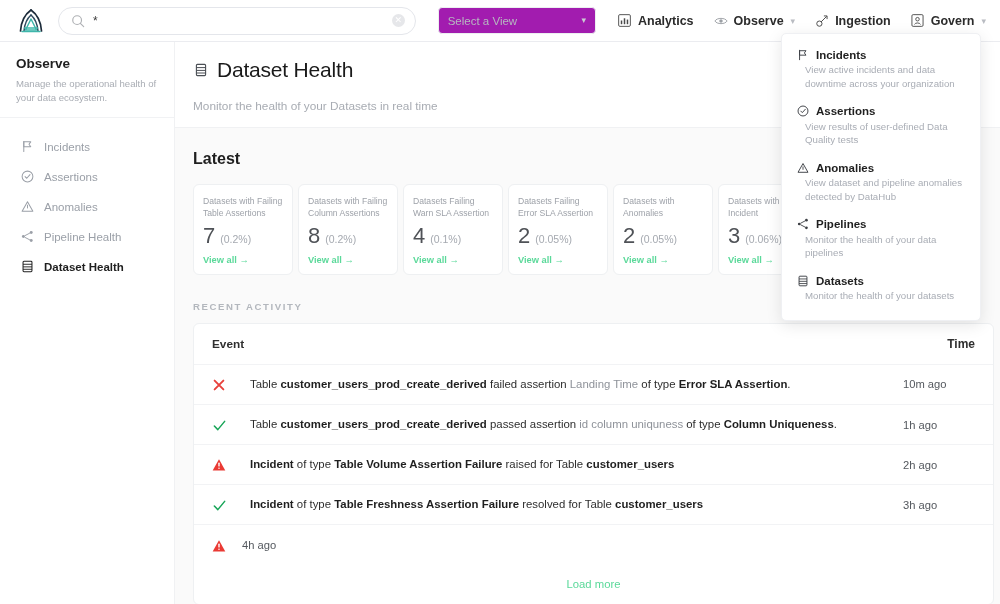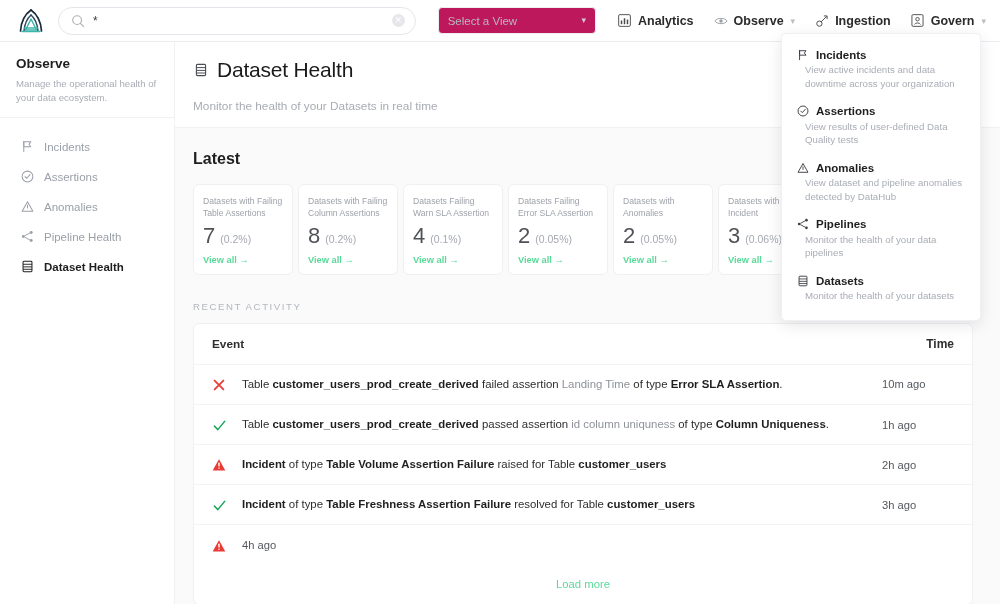--- a/index.html
+++ b/index.html
@@ -55,7 +55,7 @@
     display: flex; align-items: center; justify-content: space-between;
     padding: 0 9px;
     font-size: 11.5px; color: #b6b9c0;
-    background: #be185d;
+    background: #a21caf;
   }
   .caret { color: #c9ccd2; font-size: 9px; line-height: 1; }
 

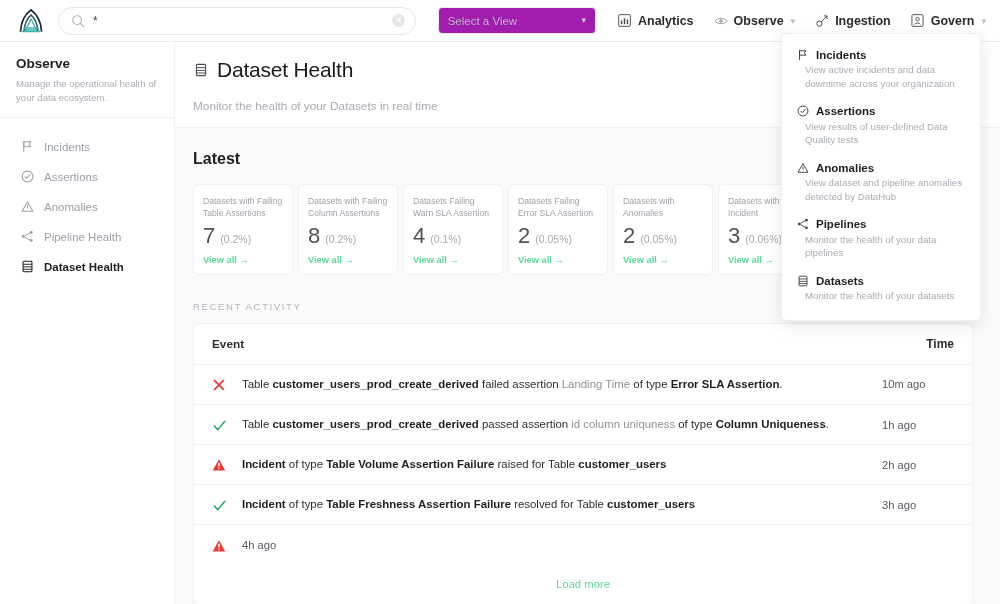--- a/index.html
+++ b/index.html
@@ -118,7 +118,7 @@
   .ph-title h1 { margin: 0; font-size: 21px; font-weight: normal; color: #1a1a1a; letter-spacing: -.2px; }
   .ph-sub { margin-top: 17px; font-size: 11.8px; color: #a8acb3; }
 
-  .section { padding: 22px 27px 0 18px; }
+  .section { padding: 22px 6px 0 18px; }
   .section-title { font-size: 16px; font-weight: bold; color: #1f1f1f; margin: 0 0 16px 0; }
 
   .cards { display: flex; gap: 5px; }

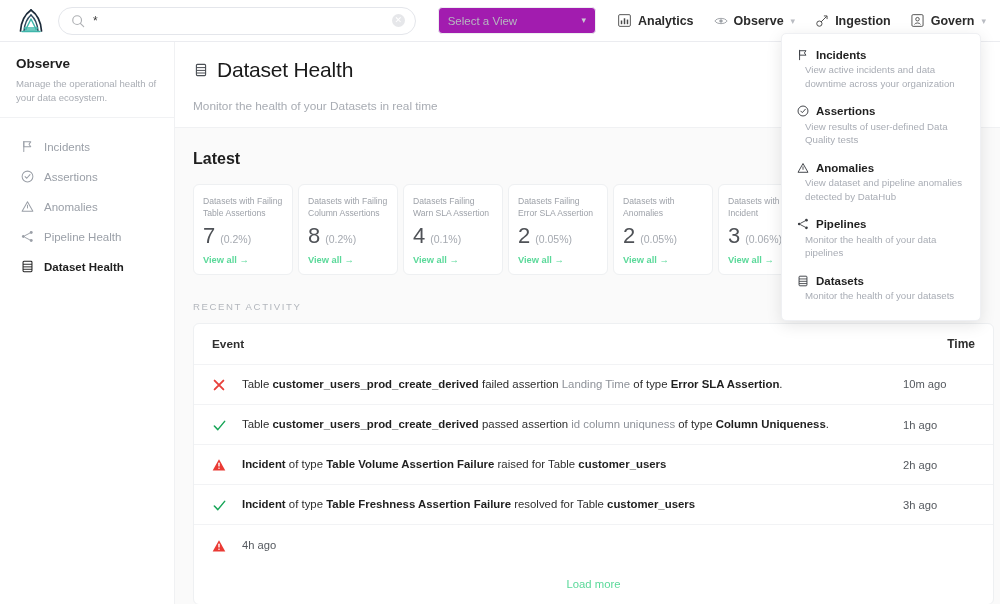--- a/index.html
+++ b/index.html
@@ -140,7 +140,7 @@
 
   .activity-label {
     margin: 26px 0 11px 0;
-    font-size: 9.6px; letter-spacing: 1.6px; color: #b3b7bd; font-weight: normal;
+    font-size: 9.6px; letter-spacing: 1.6px; color: #b3b7bd; font-weight: bold;
   }
   .table {
     background: #fff; border: 1px solid #eef0f2; border-radius: 6px;

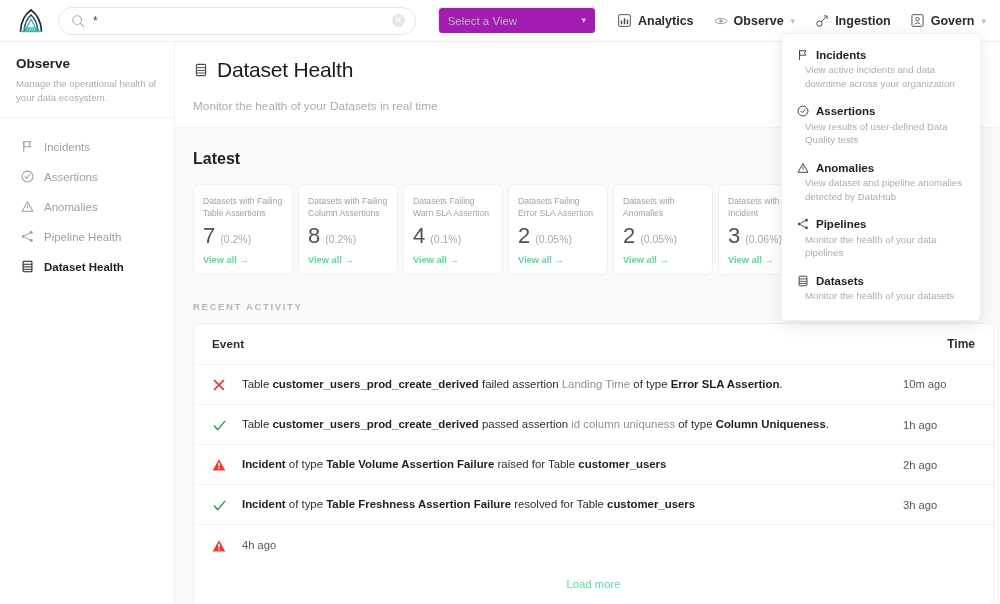--- a/index.html
+++ b/index.html
@@ -157,7 +157,7 @@
   .th-event { flex: 1 1 auto; font-size: 11.8px; font-weight: bold; color: #2f2f2f; }
   .th-time { flex: 0 0 72px; text-align: right; font-size: 12px; font-weight: bold; color: #2f2f2f; }
   .ev-ic { flex: 0 0 30px; display: flex; align-items: flex-start; justify-content: flex-start; padding-top: 1px; }
-  .ev-text { flex: 1 1 auto; font-size: 11.4px; color: #2e2e2e; line-height: 1.5; padding-right: 14px; }
+  .ev-text { flex: 1 1 auto; font-size: 11.4px; color: #2e2e2e; line-height: 1.5; padding-right: 14px; margin-left: 8px; }
   .ev-text .b { font-weight: bold; color: #1f1f1f; }
   .ev-text .m { color: #8e9299; }
   .ev-time { flex: 0 0 72px; font-size: 11.2px; color: #54585e; }

